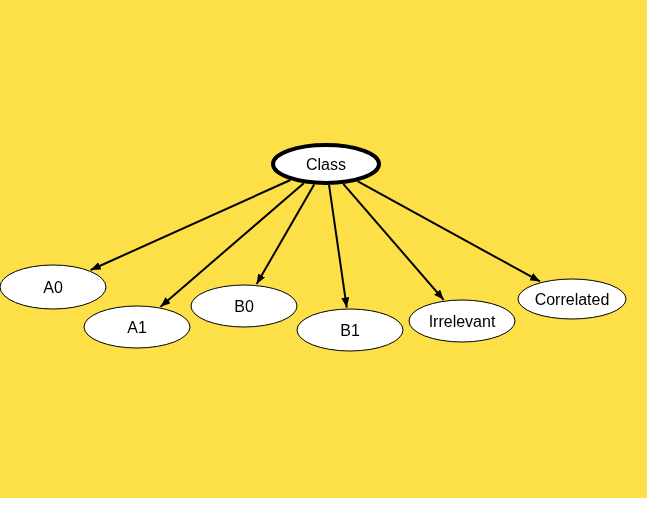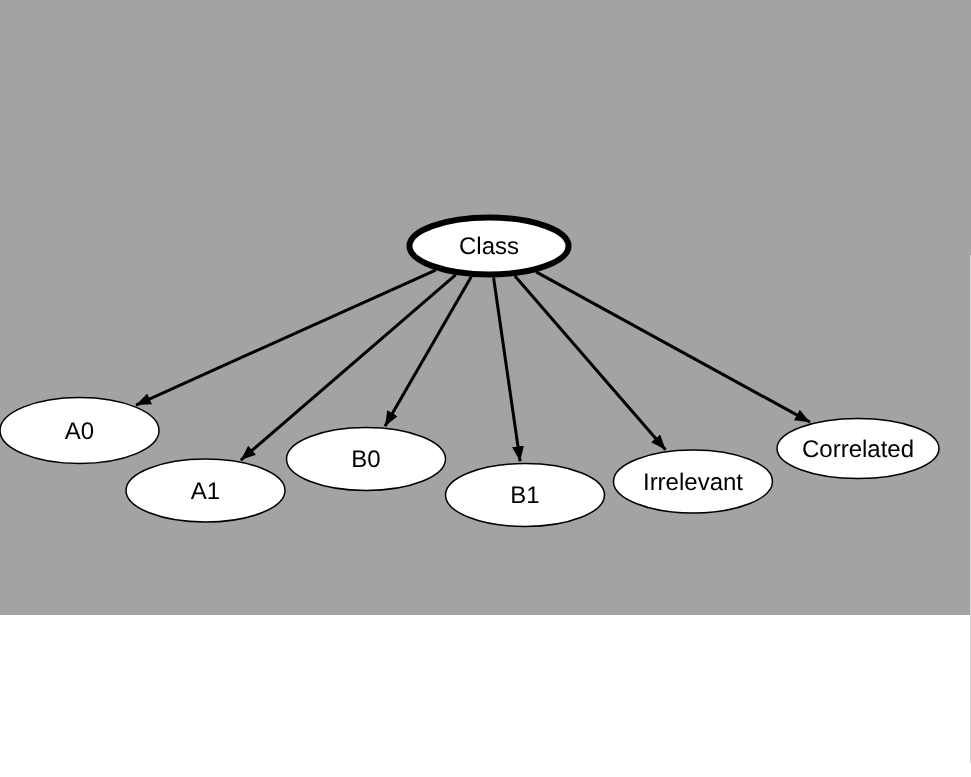--- a/index.html
+++ b/index.html
@@ -10,8 +10,8 @@
   .canvas {
     position: relative;
     width: 647px;
-    height: 410px;
-    background: #a3a3a3;
+    height: 498px;
+    background: #fde047;
     overflow: hidden;
   }
   svg text {

